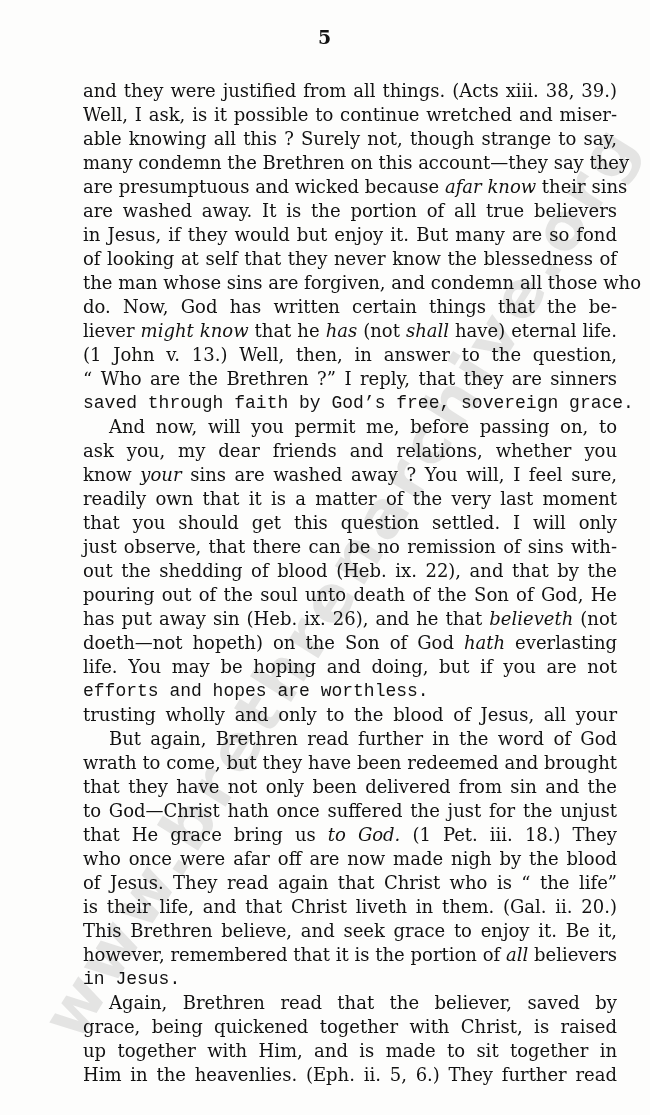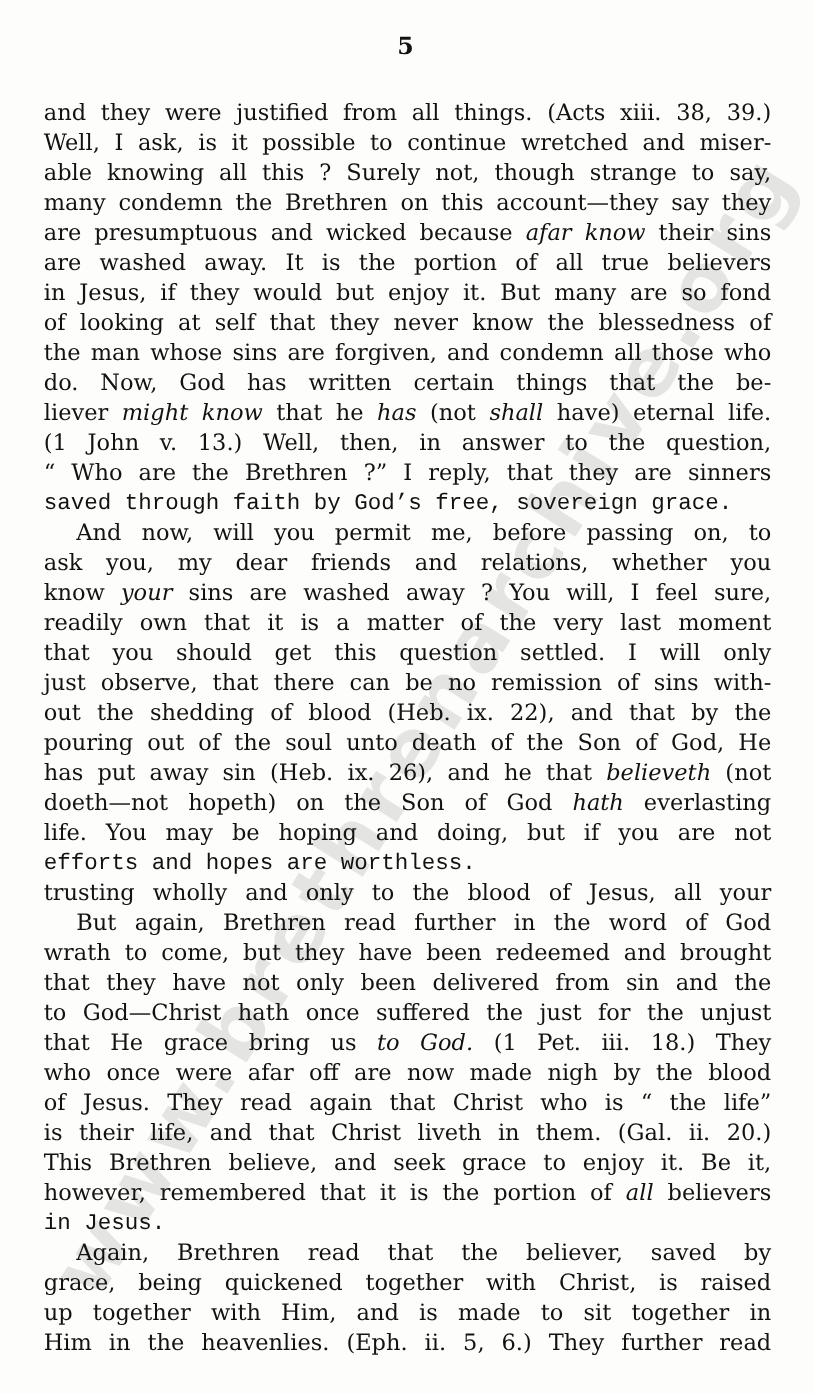--- a/index.html
+++ b/index.html
@@ -52,6 +52,7 @@
     text-align: justify;
     text-align-last: justify;
     overflow: visible;
+    margin-left: 48px;
   }
   .line.last { text-align-last: left; font-family: Liberation Mono, monospace; }
   .line.indent { text-indent: 26px; }

